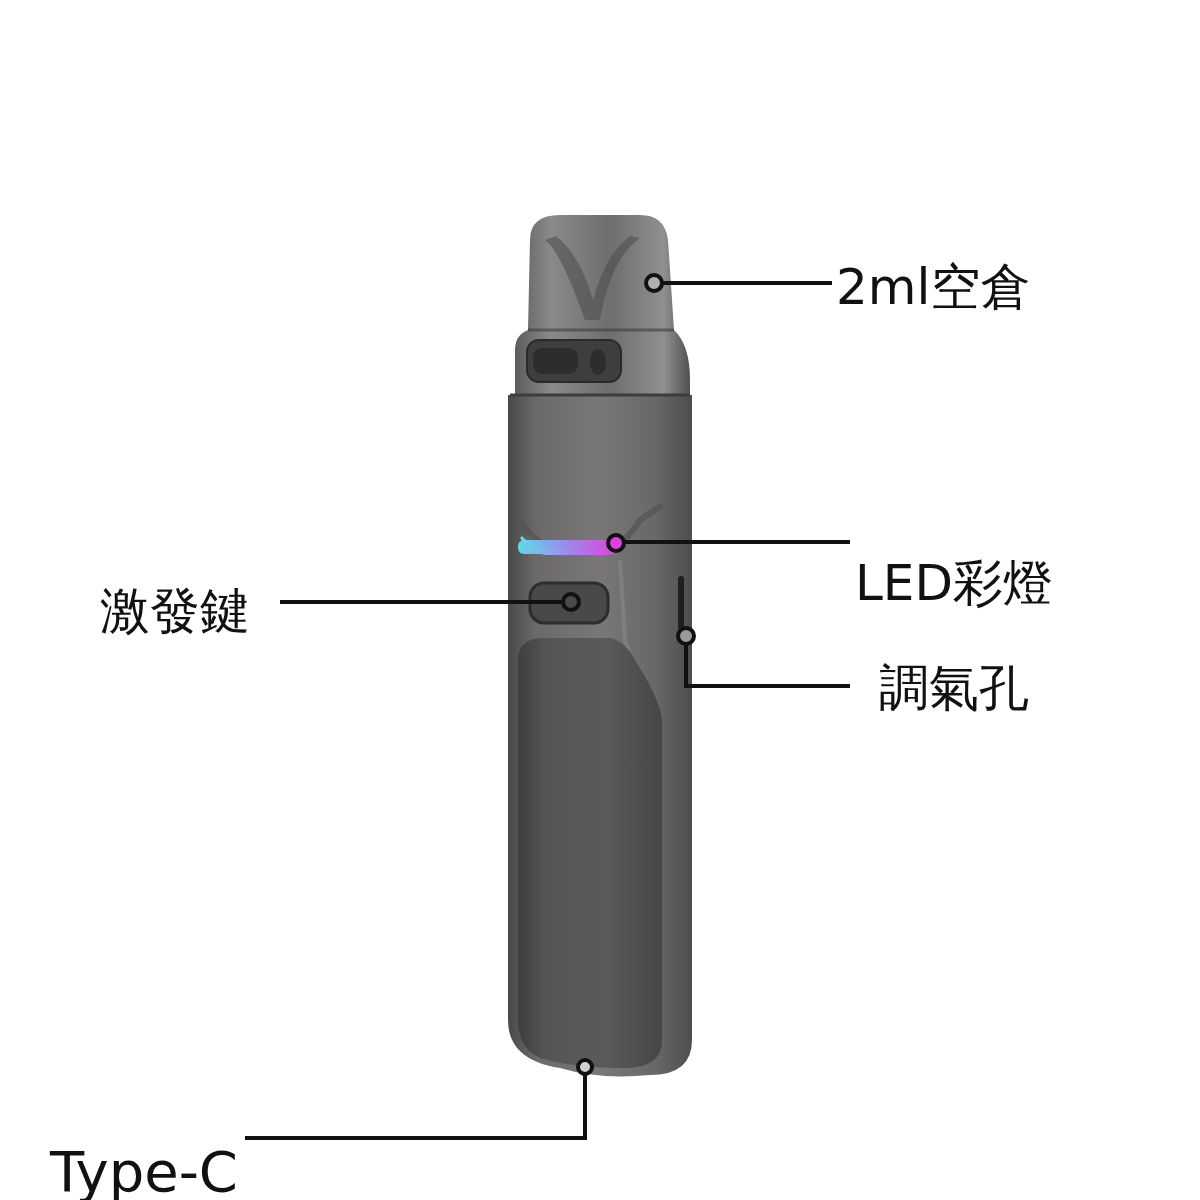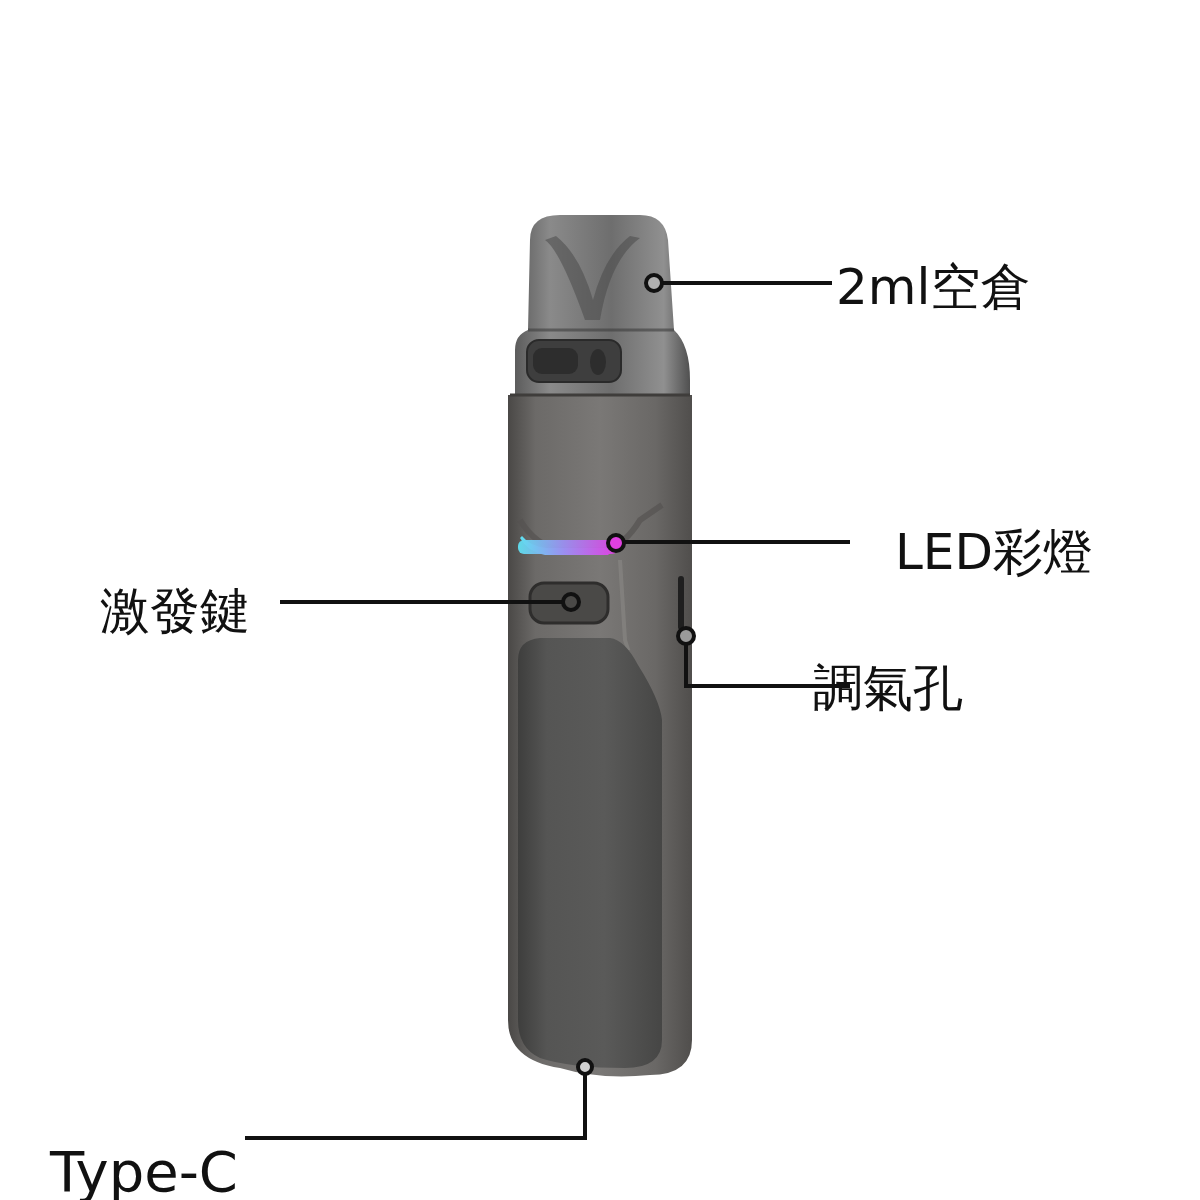--- a/index.html
+++ b/index.html
@@ -8,7 +8,7 @@
   svg.device { position: absolute; left: 0; top: 0; }
   .label { position: absolute; color: #111111; font-family: "DejaVu Sans", sans-serif; font-size: 50px; line-height: 1; white-space: nowrap; letter-spacing: 0px; }
   #label-pod { left: 836px; top: 262px; }
-  #label-led { left: 855px; top: 527px; margin-left: 40px; }
+  #label-led { left: 855px; top: 558px; }
   #label-fire { left: 100px; top: 586px; text-align: center; }
   #label-airflow { left: 813px; top: 663px; }
   #label-typec { left: 50px; top: 1144px; font-size: 56px; }

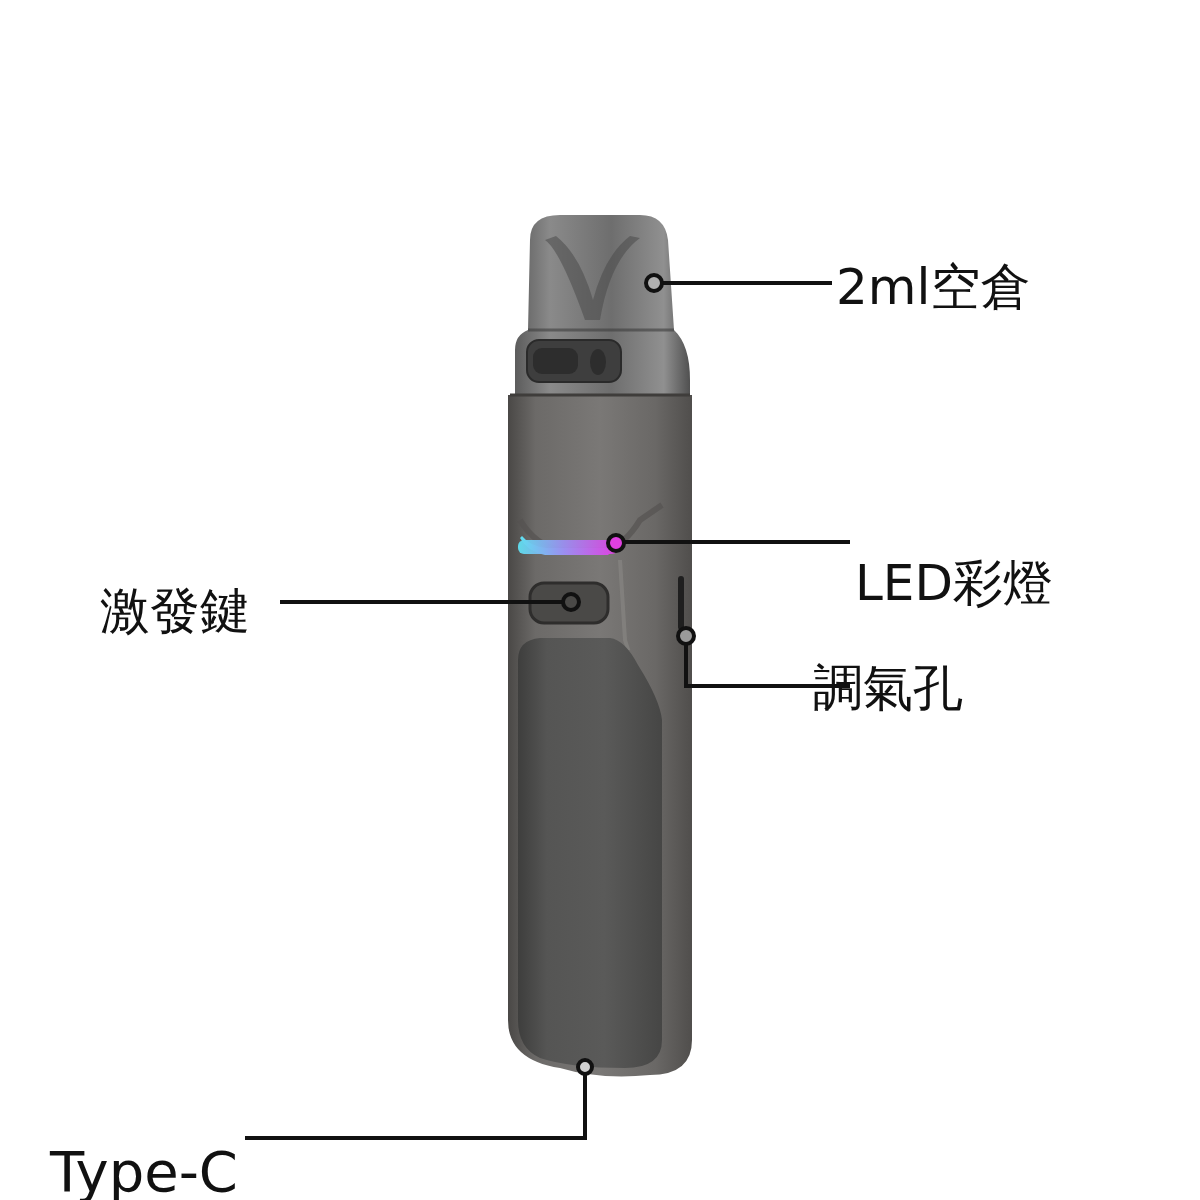--- a/index.html
+++ b/index.html
@@ -10,7 +10,7 @@
   #label-pod { left: 836px; top: 262px; }
   #label-led { left: 855px; top: 558px; }
   #label-fire { left: 100px; top: 586px; text-align: center; }
-  #label-airflow { left: 813px; top: 663px; }
+  #label-airflow { left: 879px; top: 663px; }
   #label-typec { left: 50px; top: 1144px; font-size: 56px; }
 </style>
 </head>

